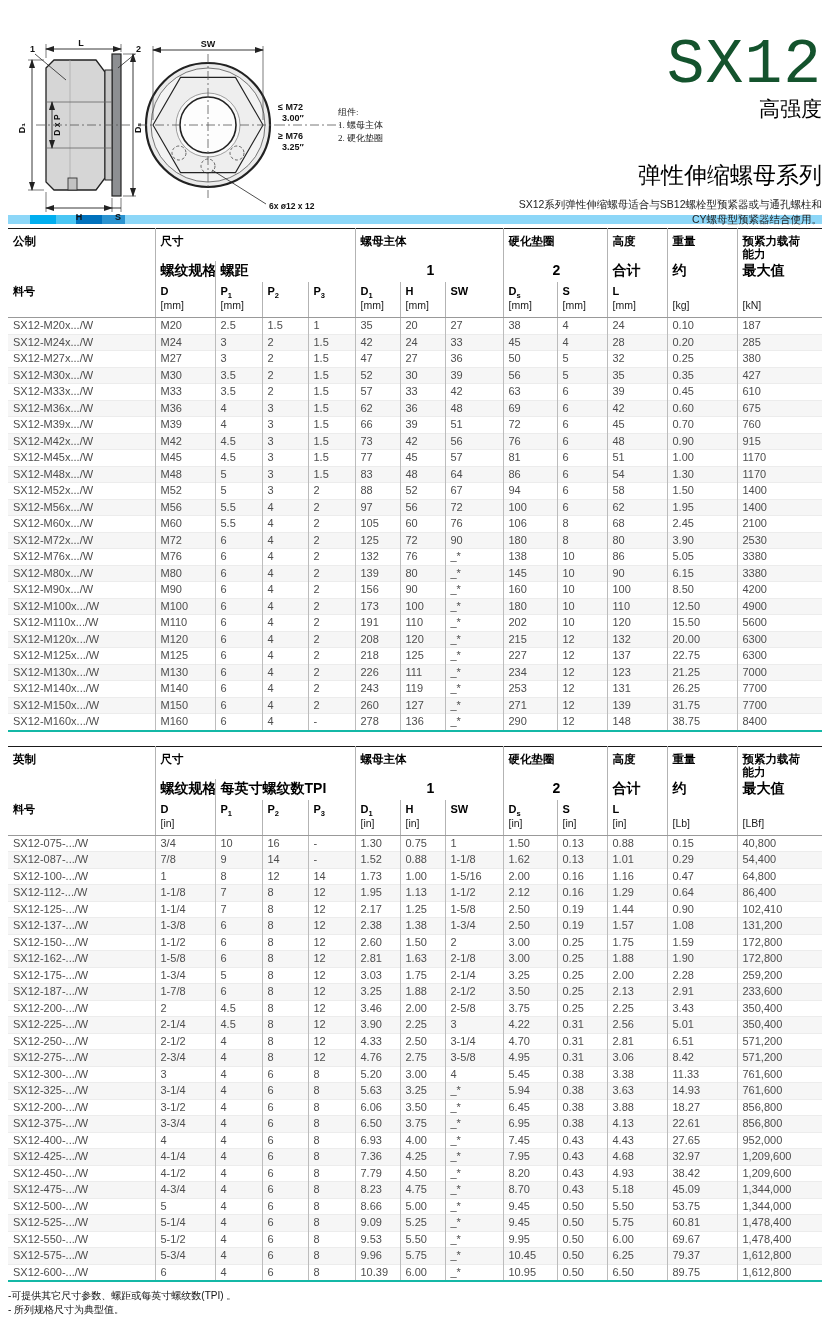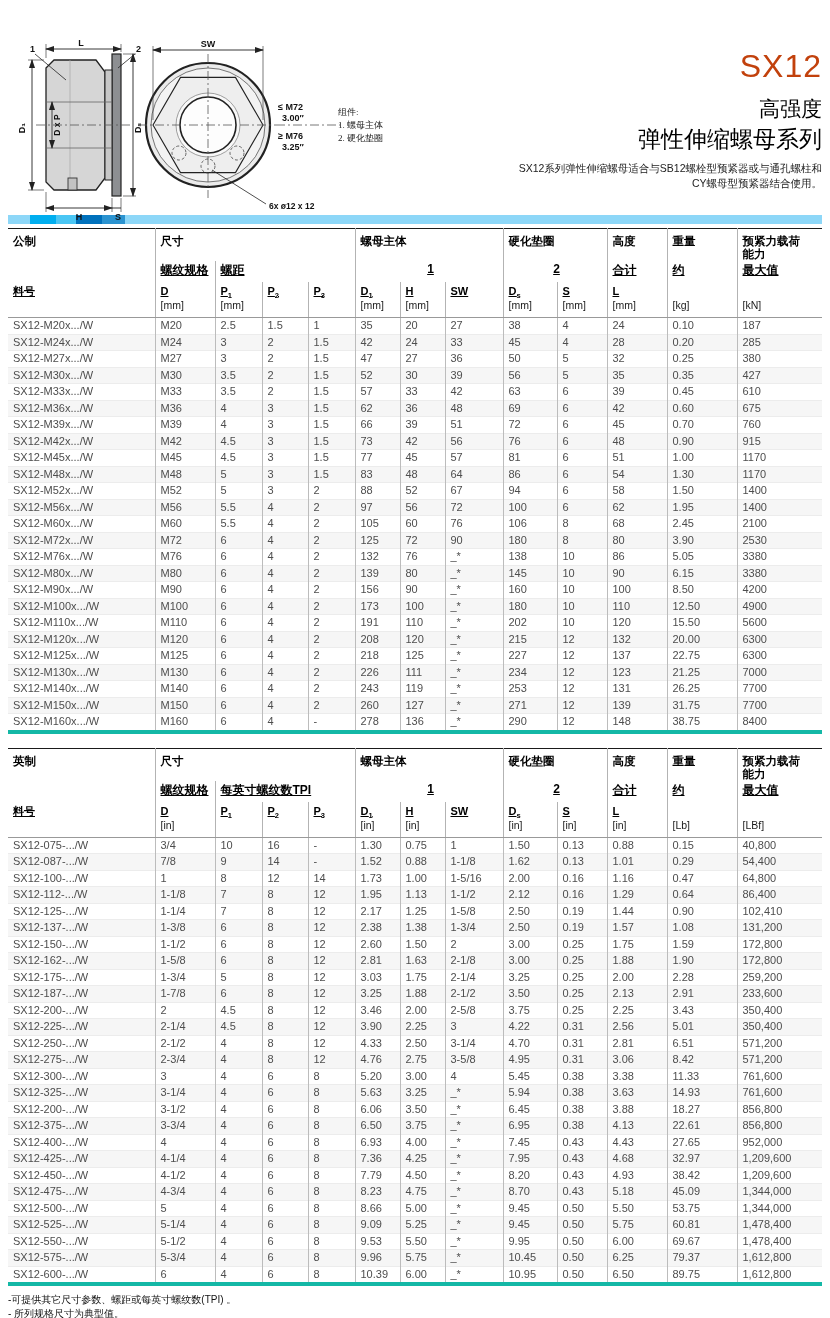--- a/index.html
+++ b/index.html
@@ -12,7 +12,7 @@
   .drawing-svg{position:absolute;left:8px;top:40px;}
   .legend{position:absolute;left:338px;top:106px;font-size:9px;line-height:13px;color:#222;font-family:Liberation Serif, serif;}
   .title-block{position:absolute;right:8px;top:40px;text-align:right;}
-  .title-main{font-size:32px;line-height:52px;font-weight:400;letter-spacing:1px;color:#c2410c;}
+  .title-main{font-size:63px;line-height:52px;font-weight:400;letter-spacing:1px;color:#14532d;font-family:Liberation Mono, monospace;}
   .title-sub1{font-size:21px;line-height:30px;margin-top:2px;}
   .title-sub2{font-size:23px;line-height:30px;}
   .title-desc{font-size:10.5px;line-height:15px;color:#222;margin-top:7px;white-space:pre-line;}

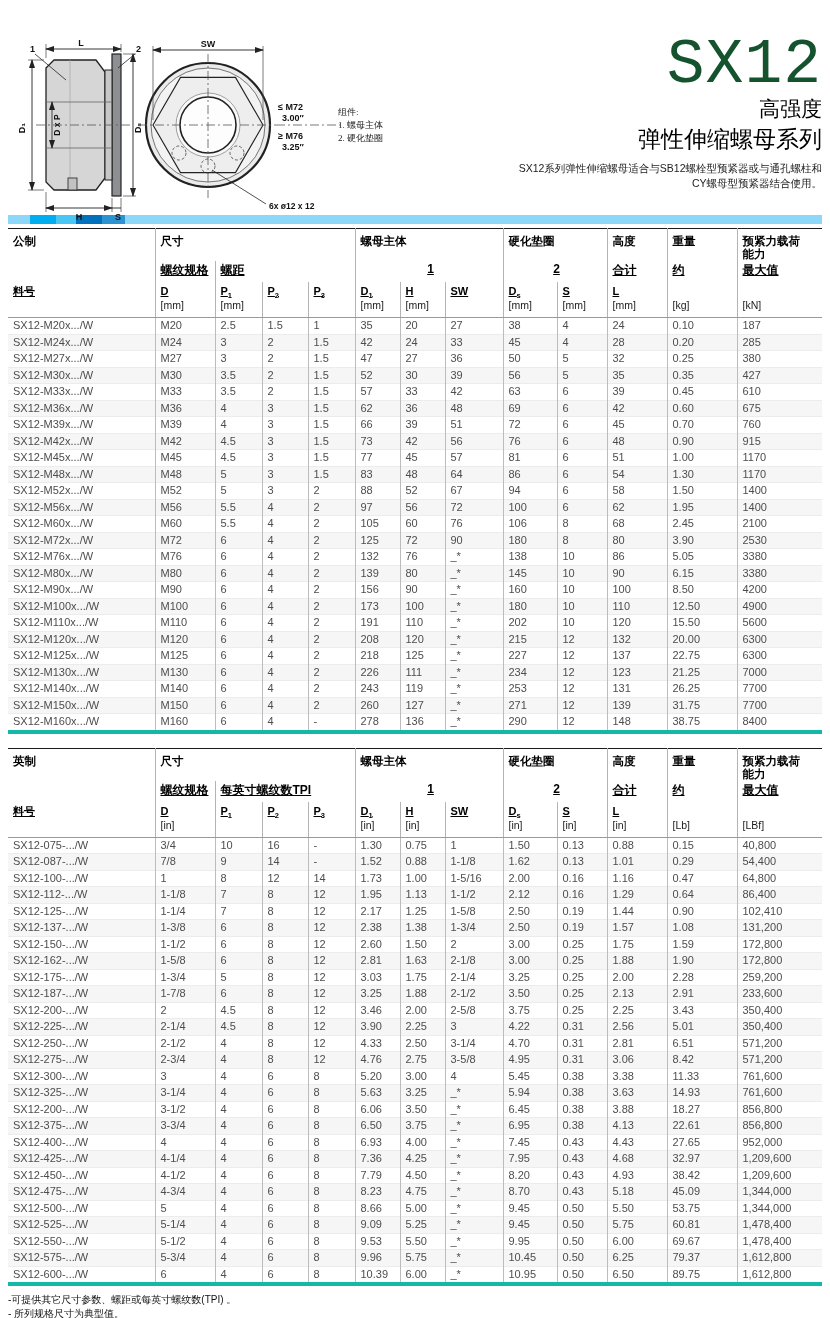--- a/index.html
+++ b/index.html
@@ -14,7 +14,7 @@
   .title-block{position:absolute;right:8px;top:40px;text-align:right;}
   .title-main{font-size:63px;line-height:52px;font-weight:400;letter-spacing:1px;color:#14532d;font-family:Liberation Mono, monospace;}
   .title-sub1{font-size:21px;line-height:30px;margin-top:2px;}
-  .title-sub2{font-size:23px;line-height:30px;}
+  .title-sub2{font-size:23px;line-height:30px;margin-top:36px;}
   .title-desc{font-size:10.5px;line-height:15px;color:#222;margin-top:7px;white-space:pre-line;}
   .accent-bar{height:9px;margin:0 8px;display:flex;}
   .accent-bar div{height:100%;}

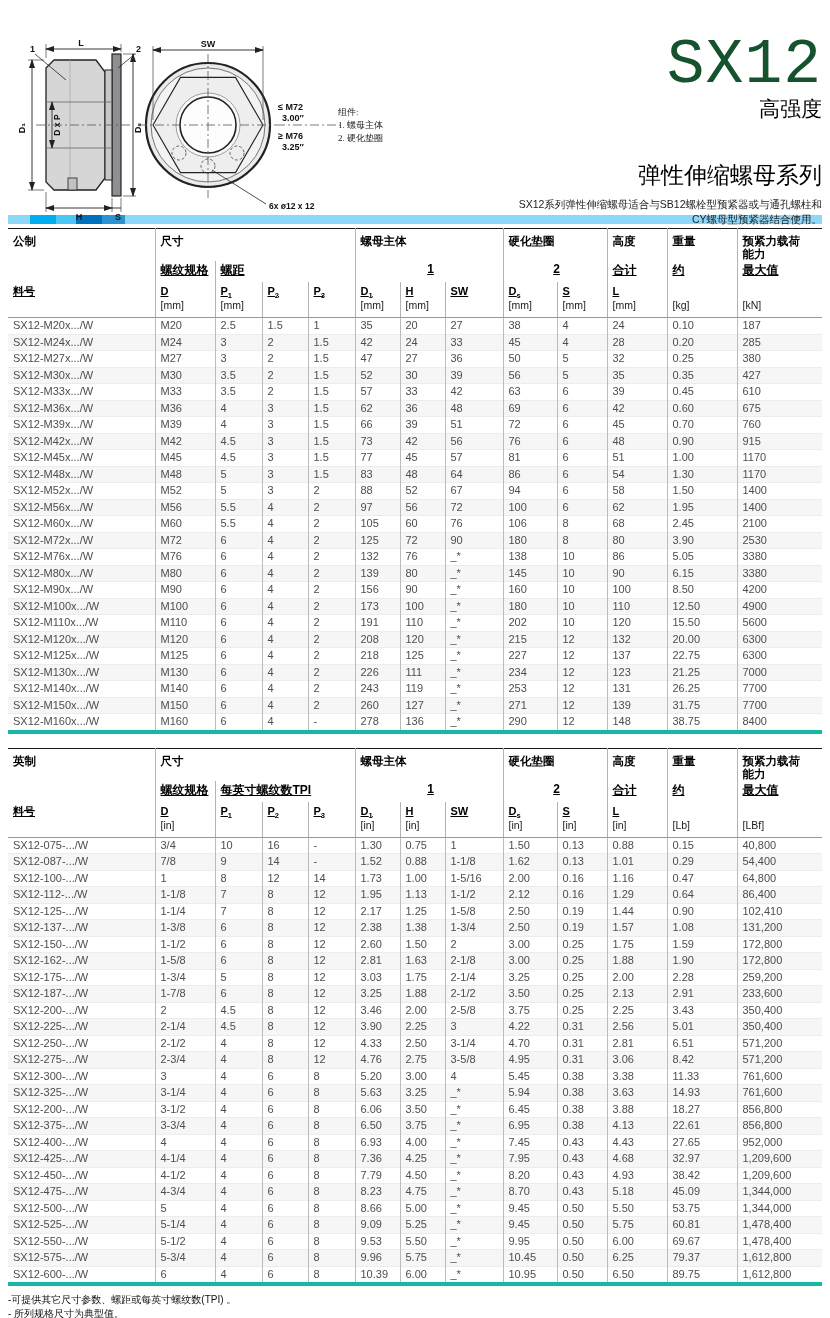--- a/index.html
+++ b/index.html
@@ -22,7 +22,7 @@
   .tbl-wrap.second{margin-top:14px;}
   table{
     border-collapse:collapse;table-layout:fixed;width:814px;
-    border-top:1.5px solid #1a1a1a;border-bottom:4px solid #14b8a6;
+    border-top:1.5px solid #1a1a1a;border-bottom:2px solid #14b8a6;
     font-size:11px;
   }
   th,td{text-align:left;padding:0 2px 0 5px;overflow:hidden;white-space:nowrap;}

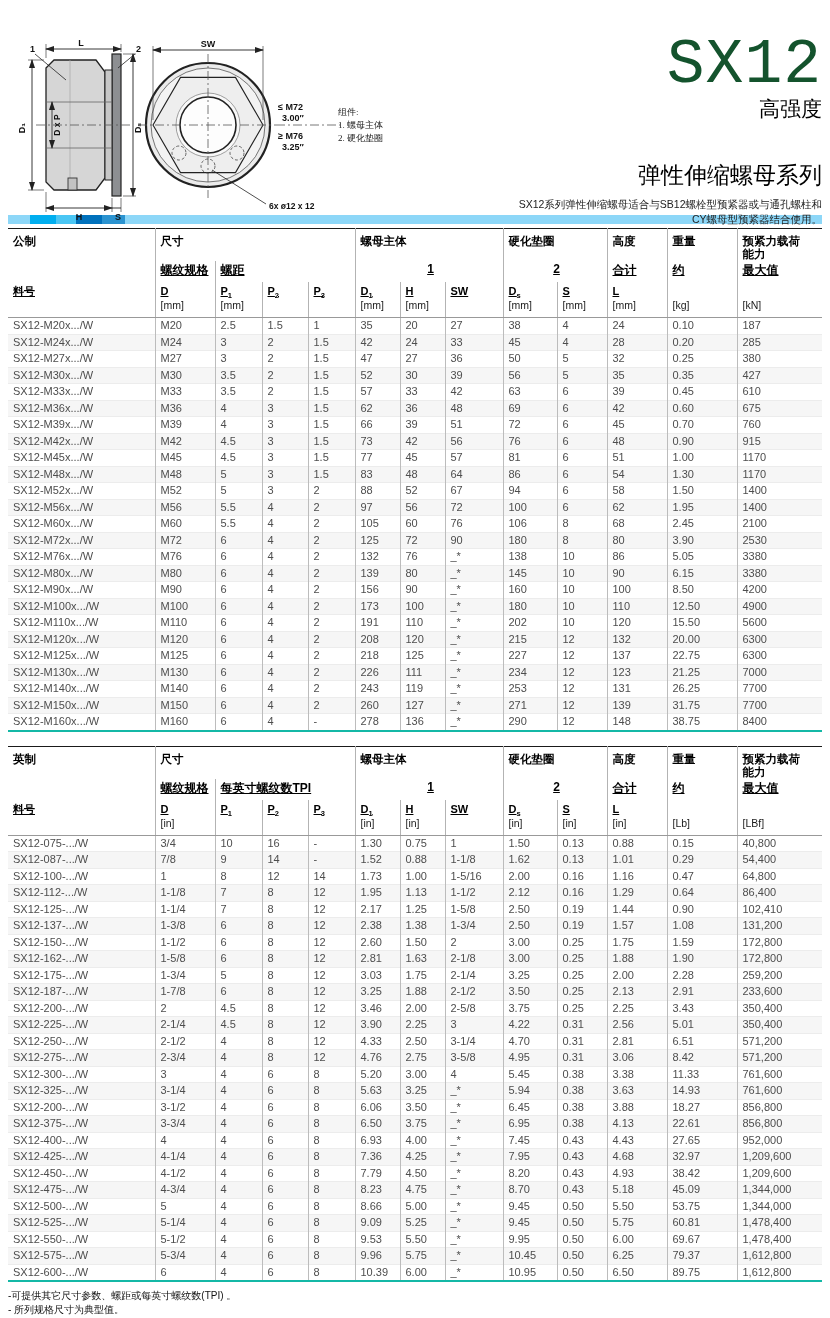--- a/index.html
+++ b/index.html
@@ -29,7 +29,7 @@
   thead th{font-weight:bold;vertical-align:top;border-left:1px solid #b3b3b3;}
   thead tr th:first-child{border-left:none;}
   th.g{font-size:11.5px;padding-top:6px;height:24px;white-space:pre-line;line-height:13px;vertical-align:top;}
-  th.s{font-size:12px;height:20px;padding-top:1px;text-decoration:underline;}
+  th.s{font-size:14px;height:20px;padding-top:1px;}
   th.s.c{text-align:center;}
   th.h{padding-top:2px;height:33px;border-bottom:1px solid #999;}
   th.h .lbl{height:15px;font-size:11px;line-height:14px;text-decoration:underline;}

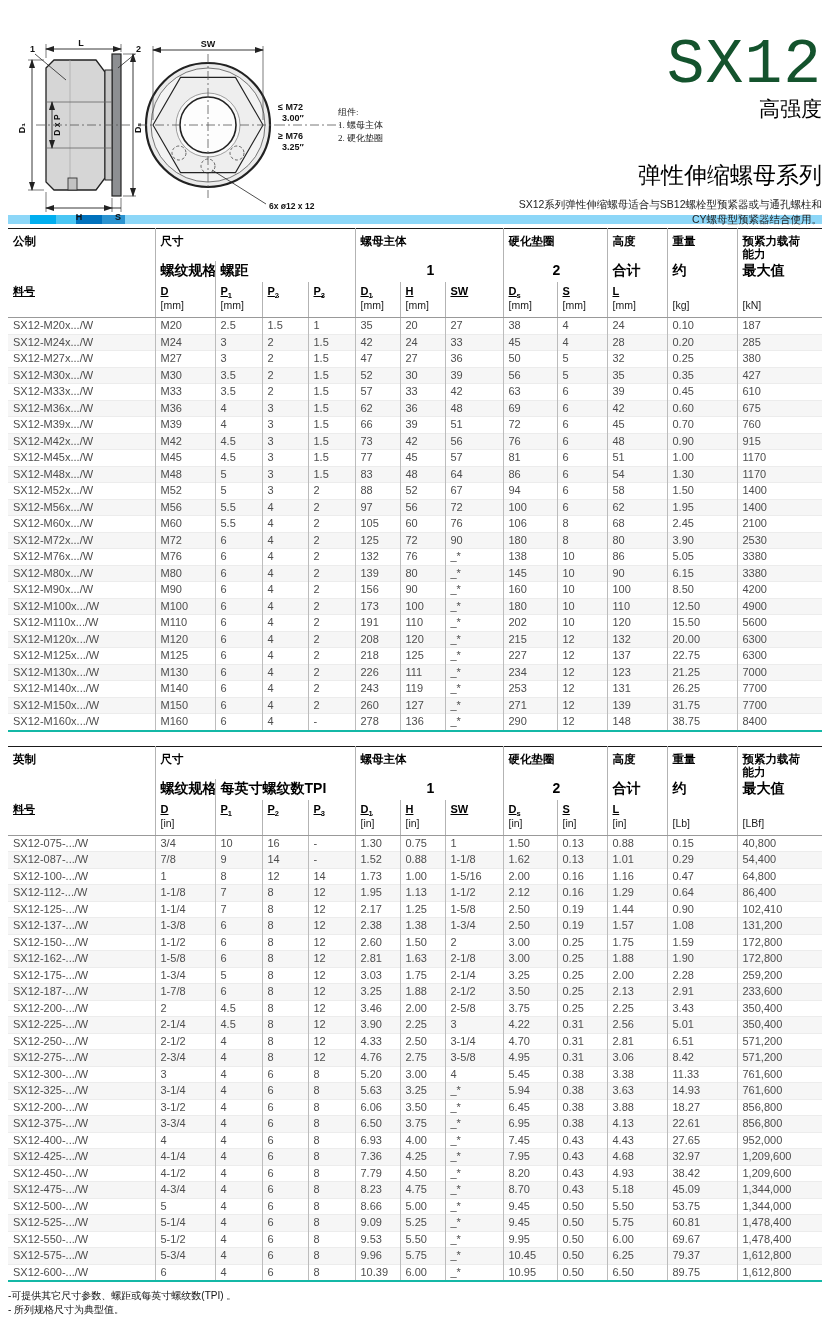--- a/index.html
+++ b/index.html
@@ -32,7 +32,7 @@
   th.s{font-size:14px;height:20px;padding-top:1px;}
   th.s.c{text-align:center;}
   th.h{padding-top:2px;height:33px;border-bottom:1px solid #999;}
-  th.h .lbl{height:15px;font-size:11px;line-height:14px;text-decoration:underline;}
+  th.h .lbl{height:15px;font-size:11px;line-height:14px;}
   th.h .lbl sub{font-size:7.5px;}
   th.h .unit{height:15px;font-weight:normal;font-size:10.5px;color:#1a1a1a;line-height:13px;}
   td{color:#4d4d4d;height:15.5px;border-left:1px solid #bcbcbc;line-height:15px;}

